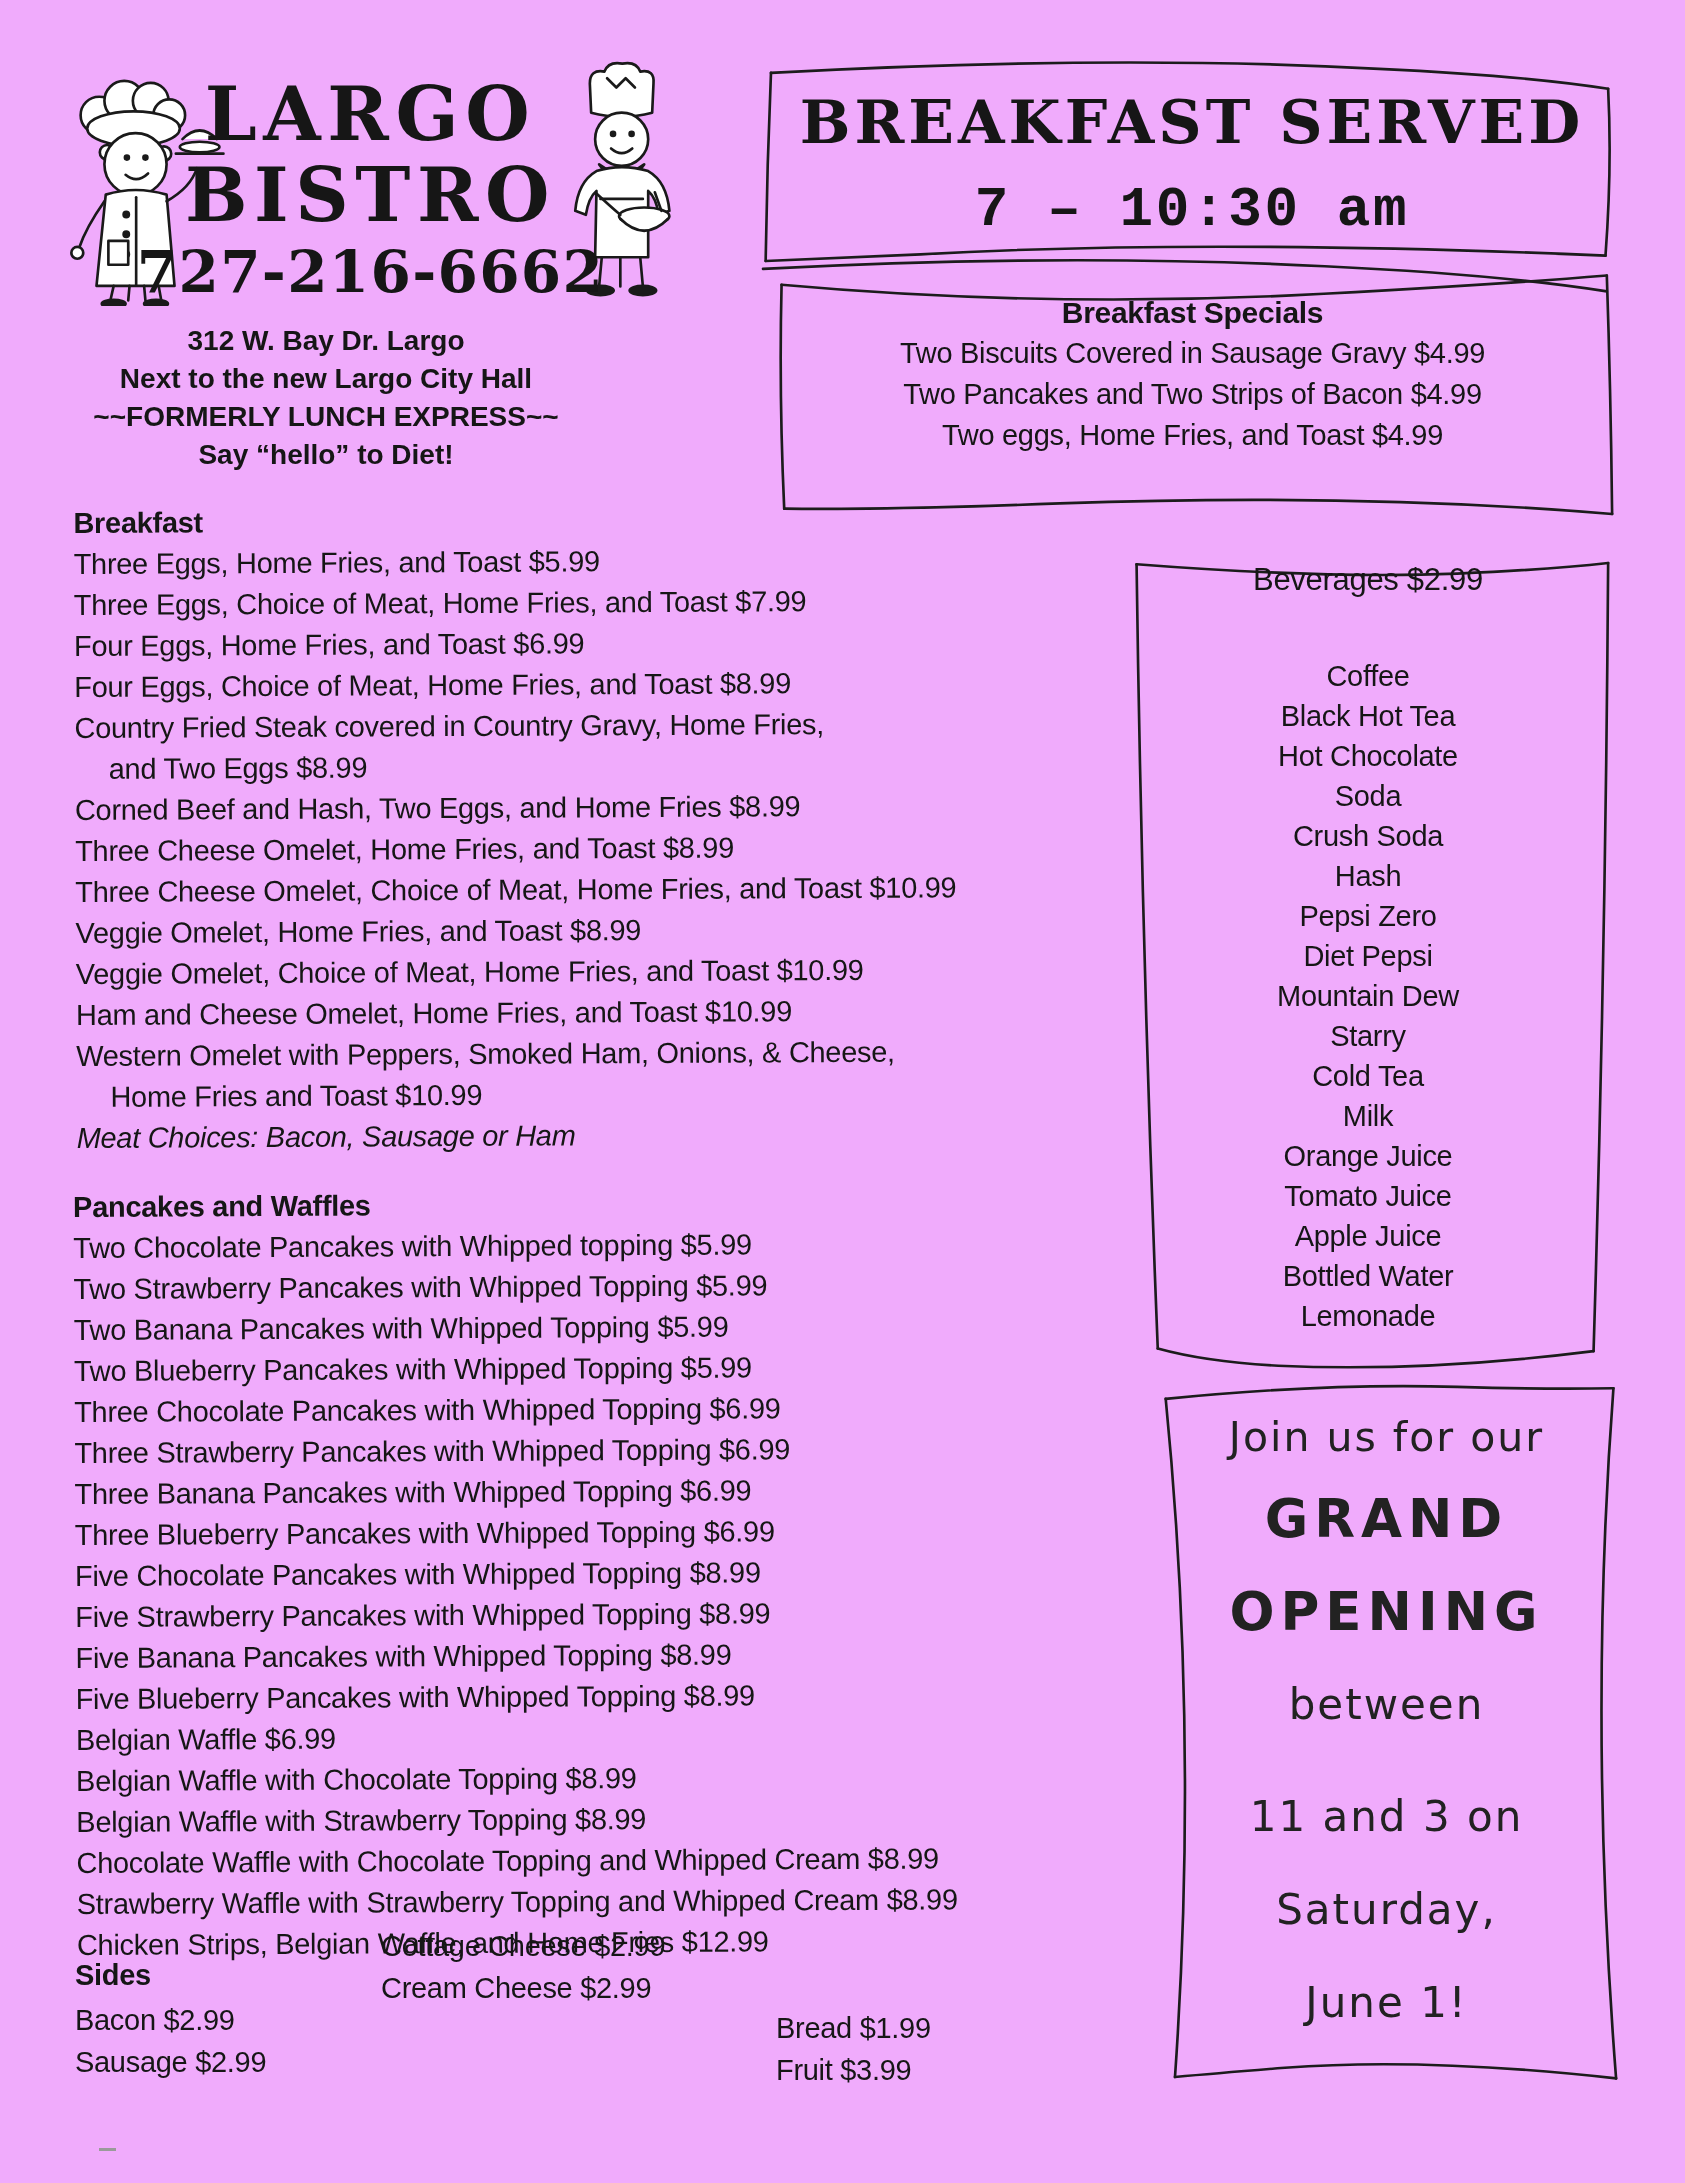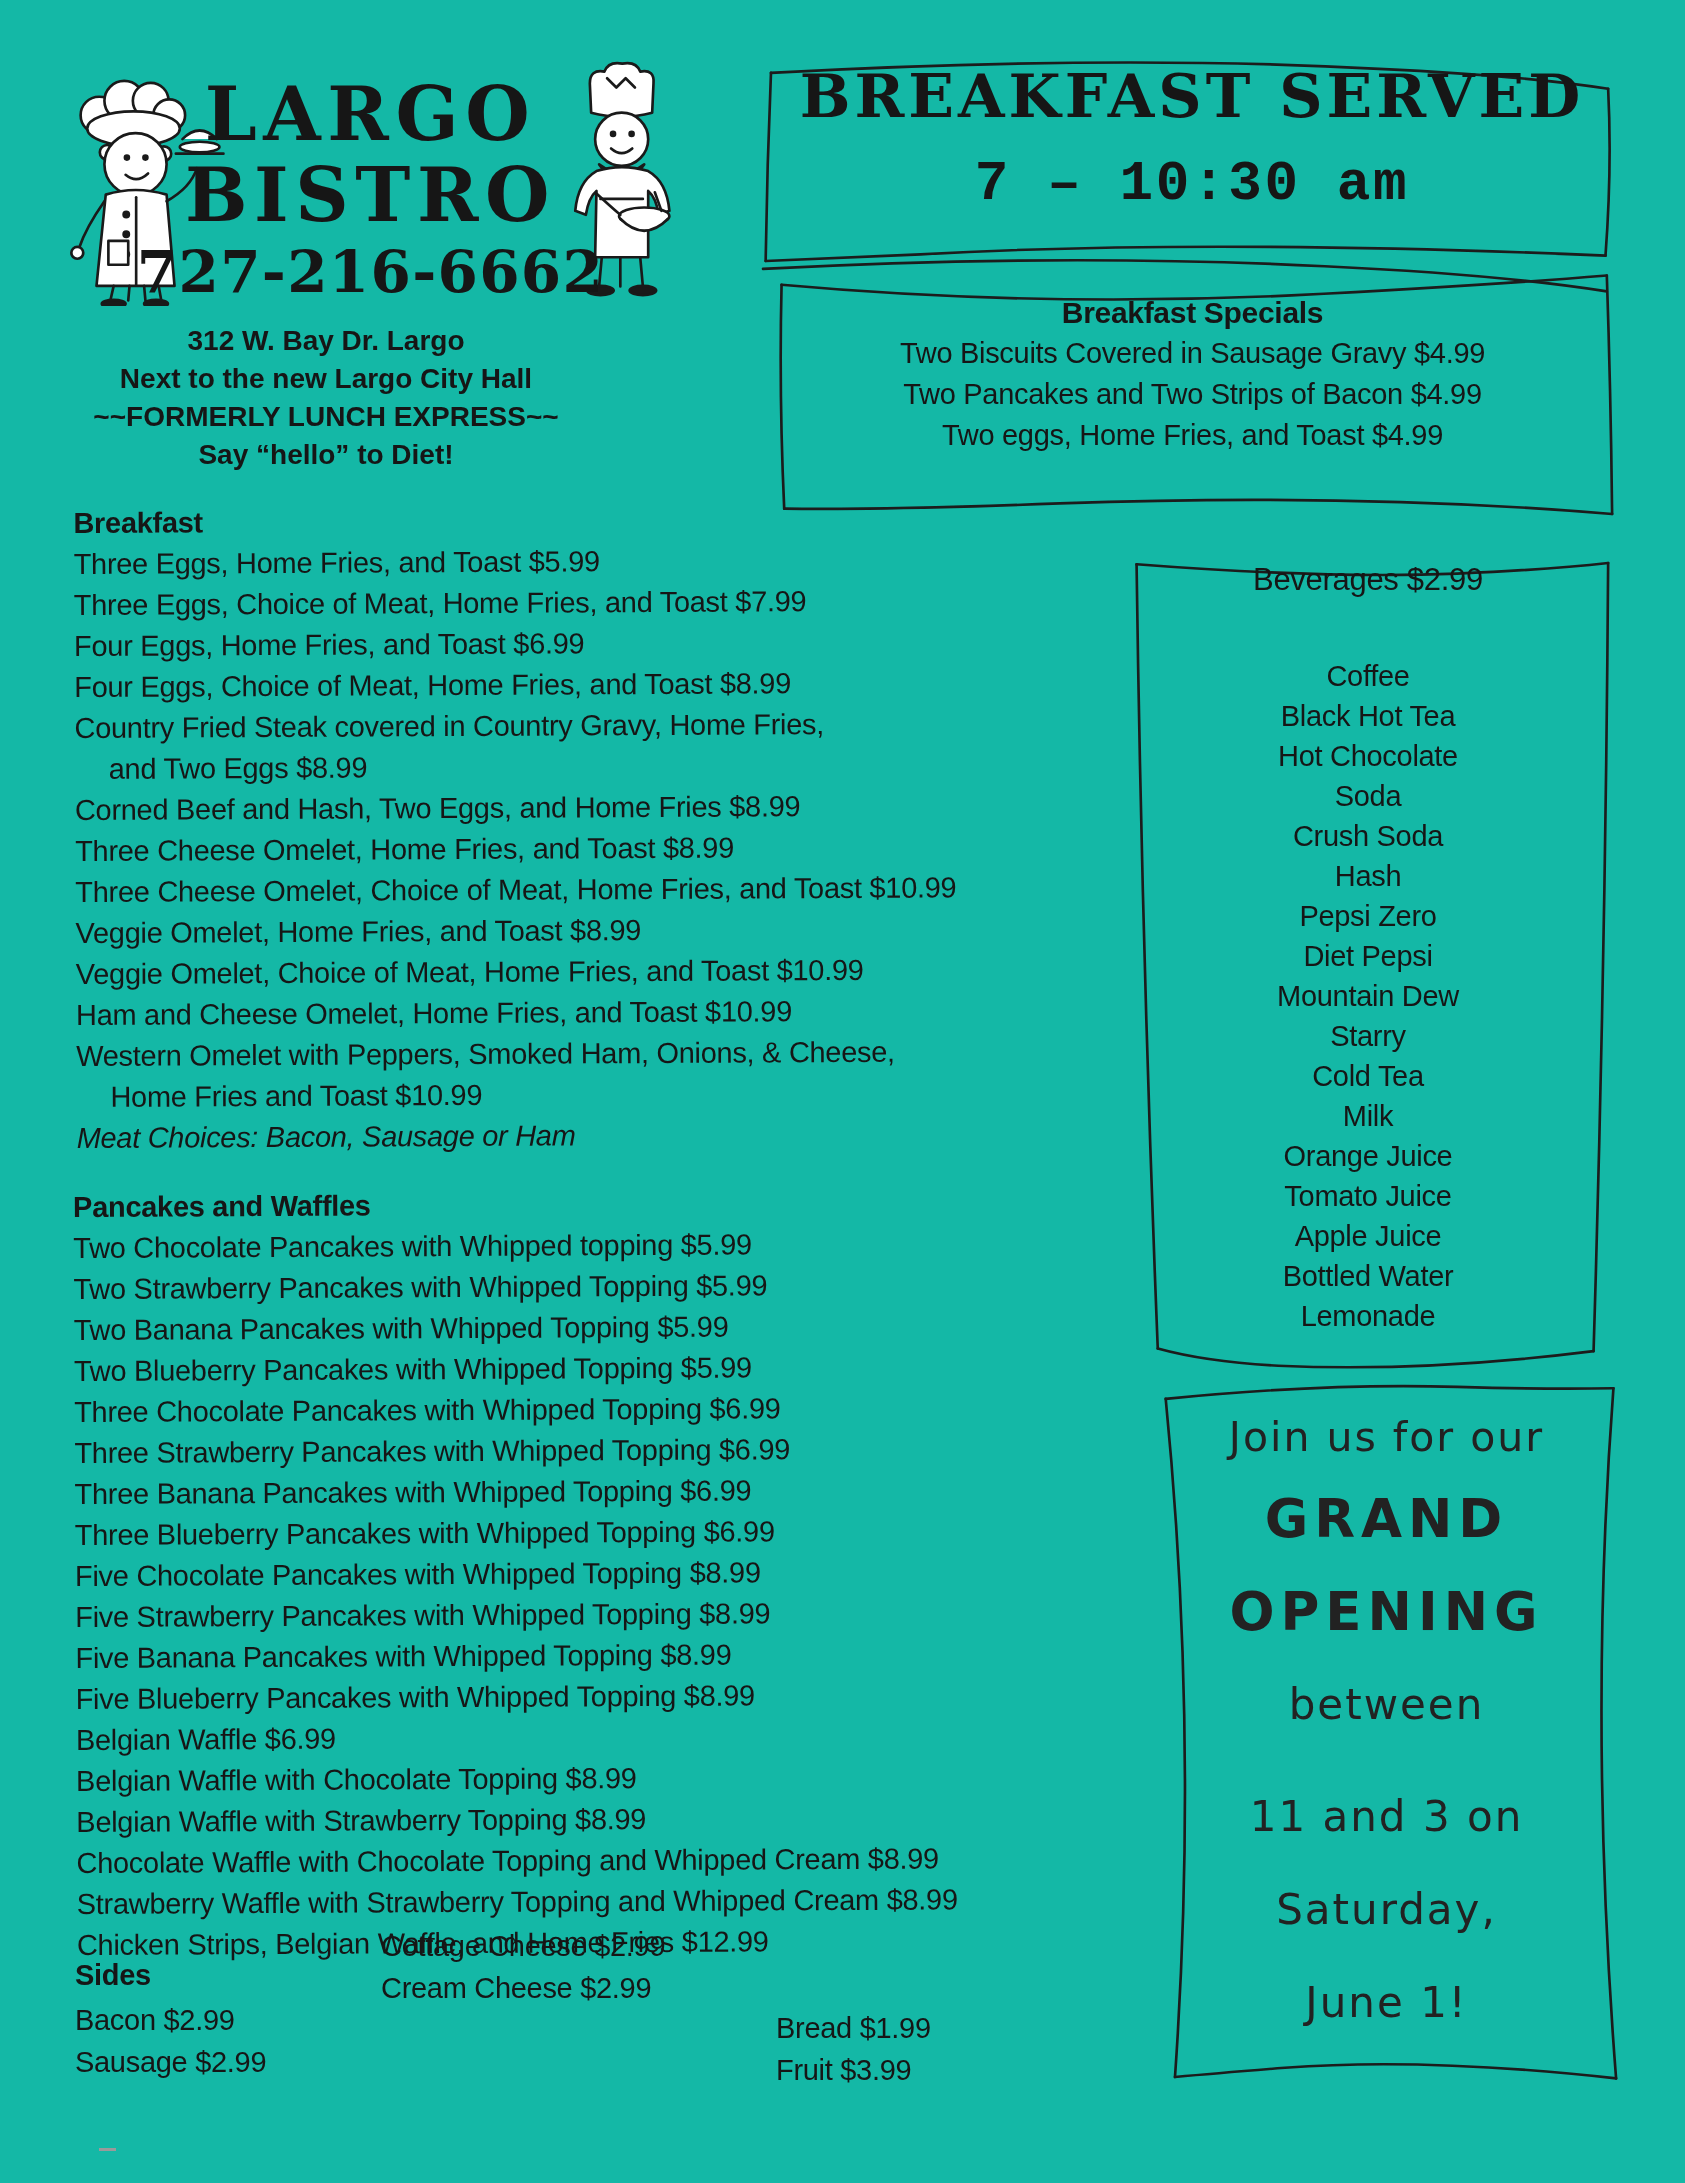--- a/index.html
+++ b/index.html
@@ -6,7 +6,7 @@
   .page{
     position:relative;
     width:1685px;height:2183px;
-    background:#14b8a6;
+    background:#f0abfc;
     color:#161616;
     font-family:"Liberation Sans",sans-serif;
     overflow:hidden;

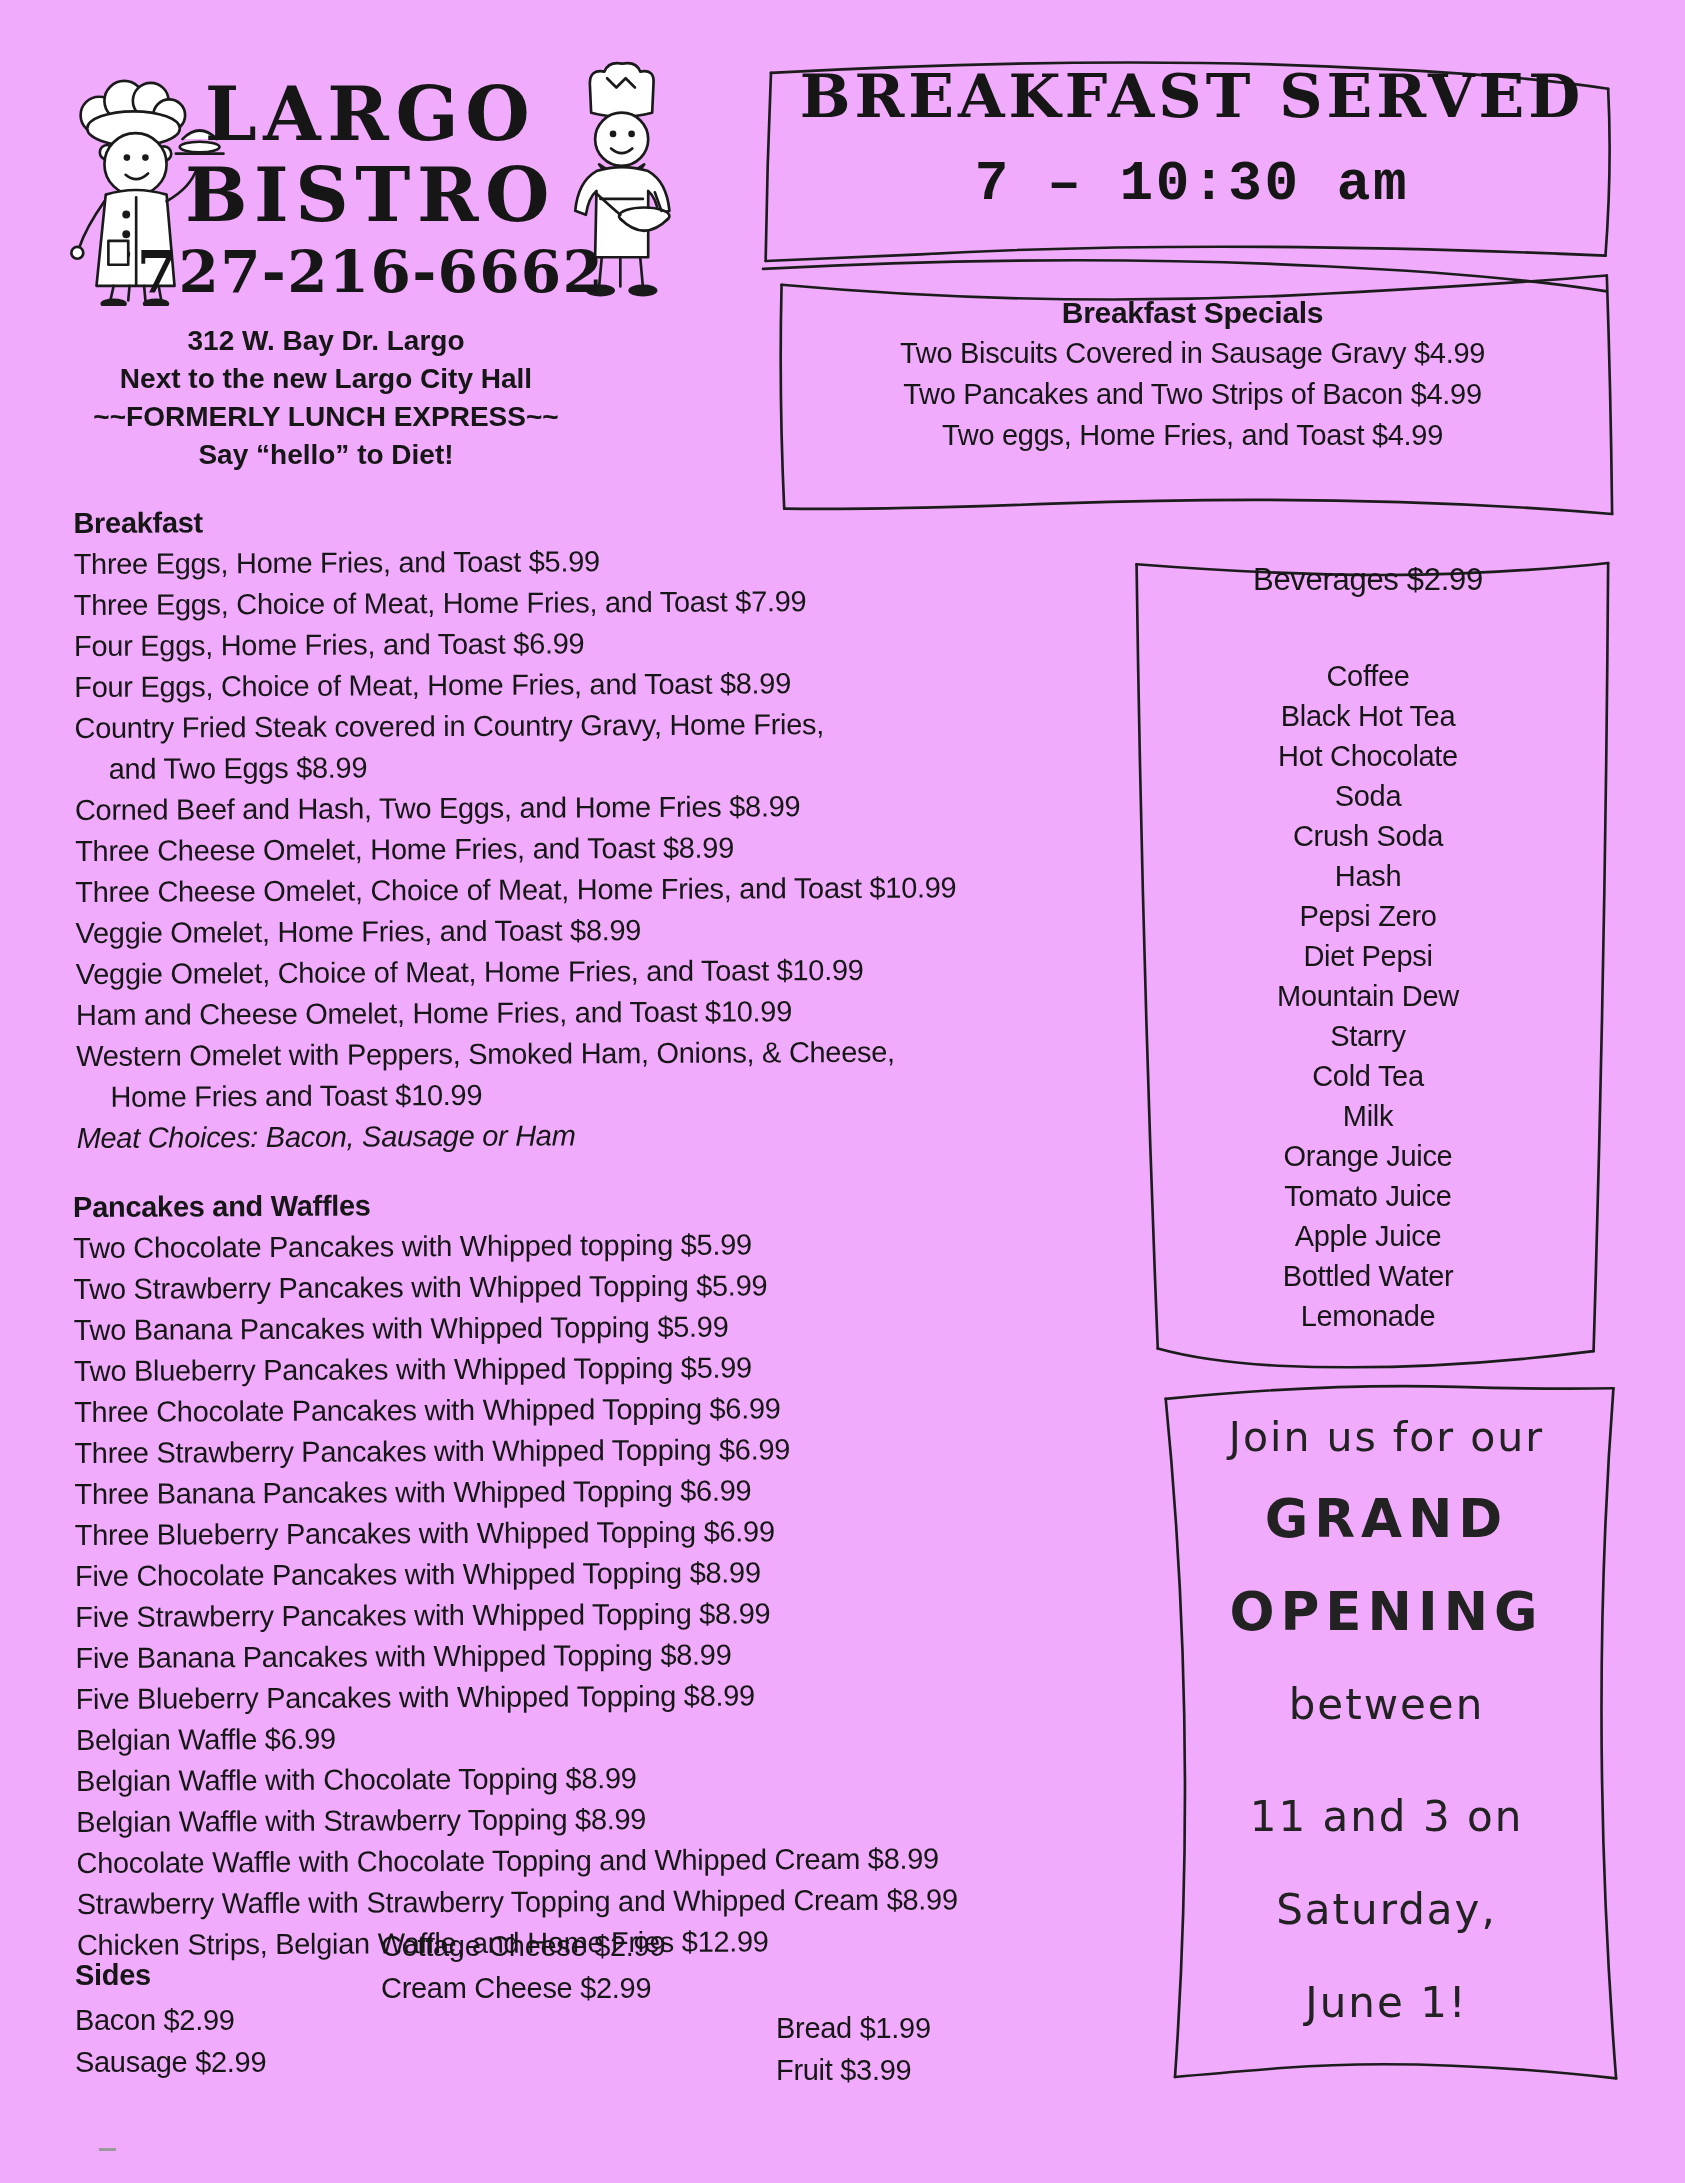--- a/index.html
+++ b/index.html
@@ -41,7 +41,7 @@
   }
   
   .served{
-    left:778px;top:53px;width:828px;text-align:center;
+    left:778px;top:79px;width:828px;text-align:center;
     font-family:"DejaVu Serif",serif;font-weight:700;
   }
   .served .t{font-size:60px;letter-spacing:4px;line-height:87px;white-space:nowrap;}

